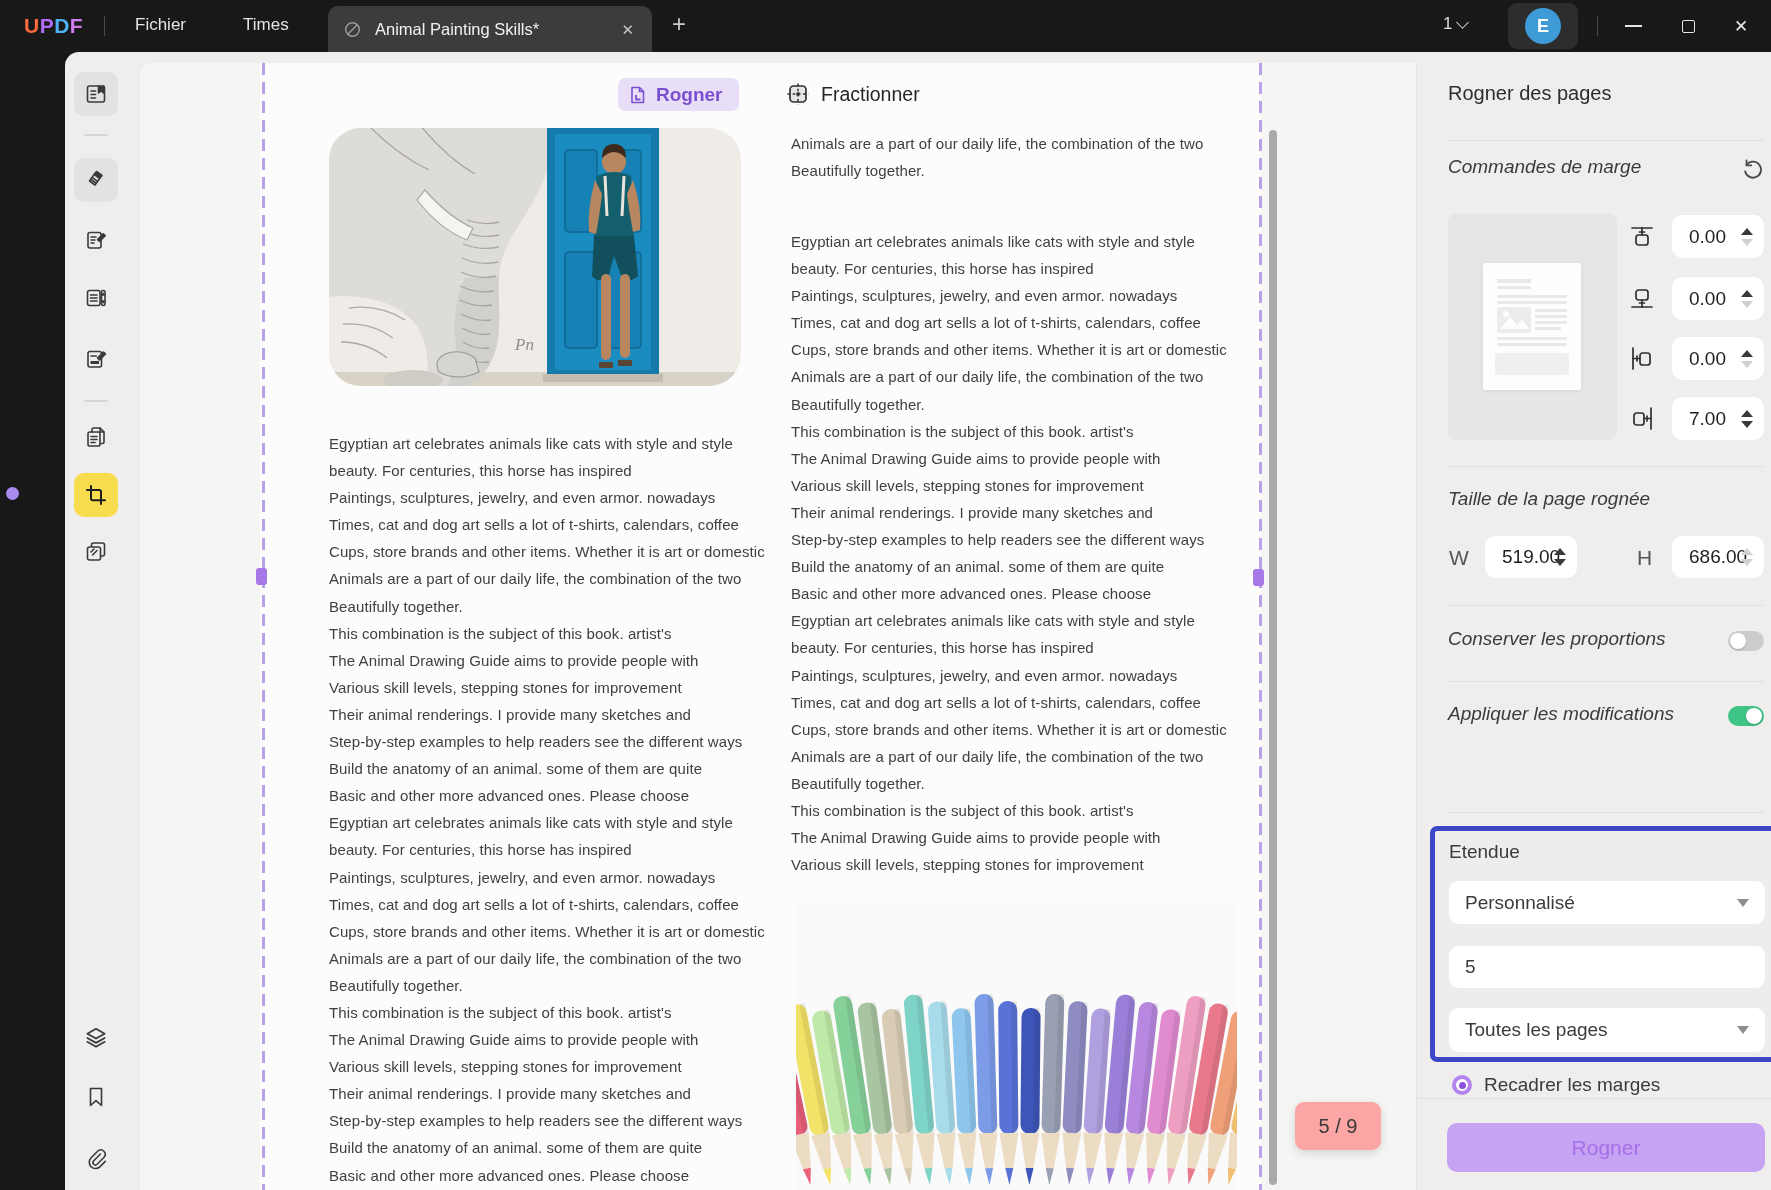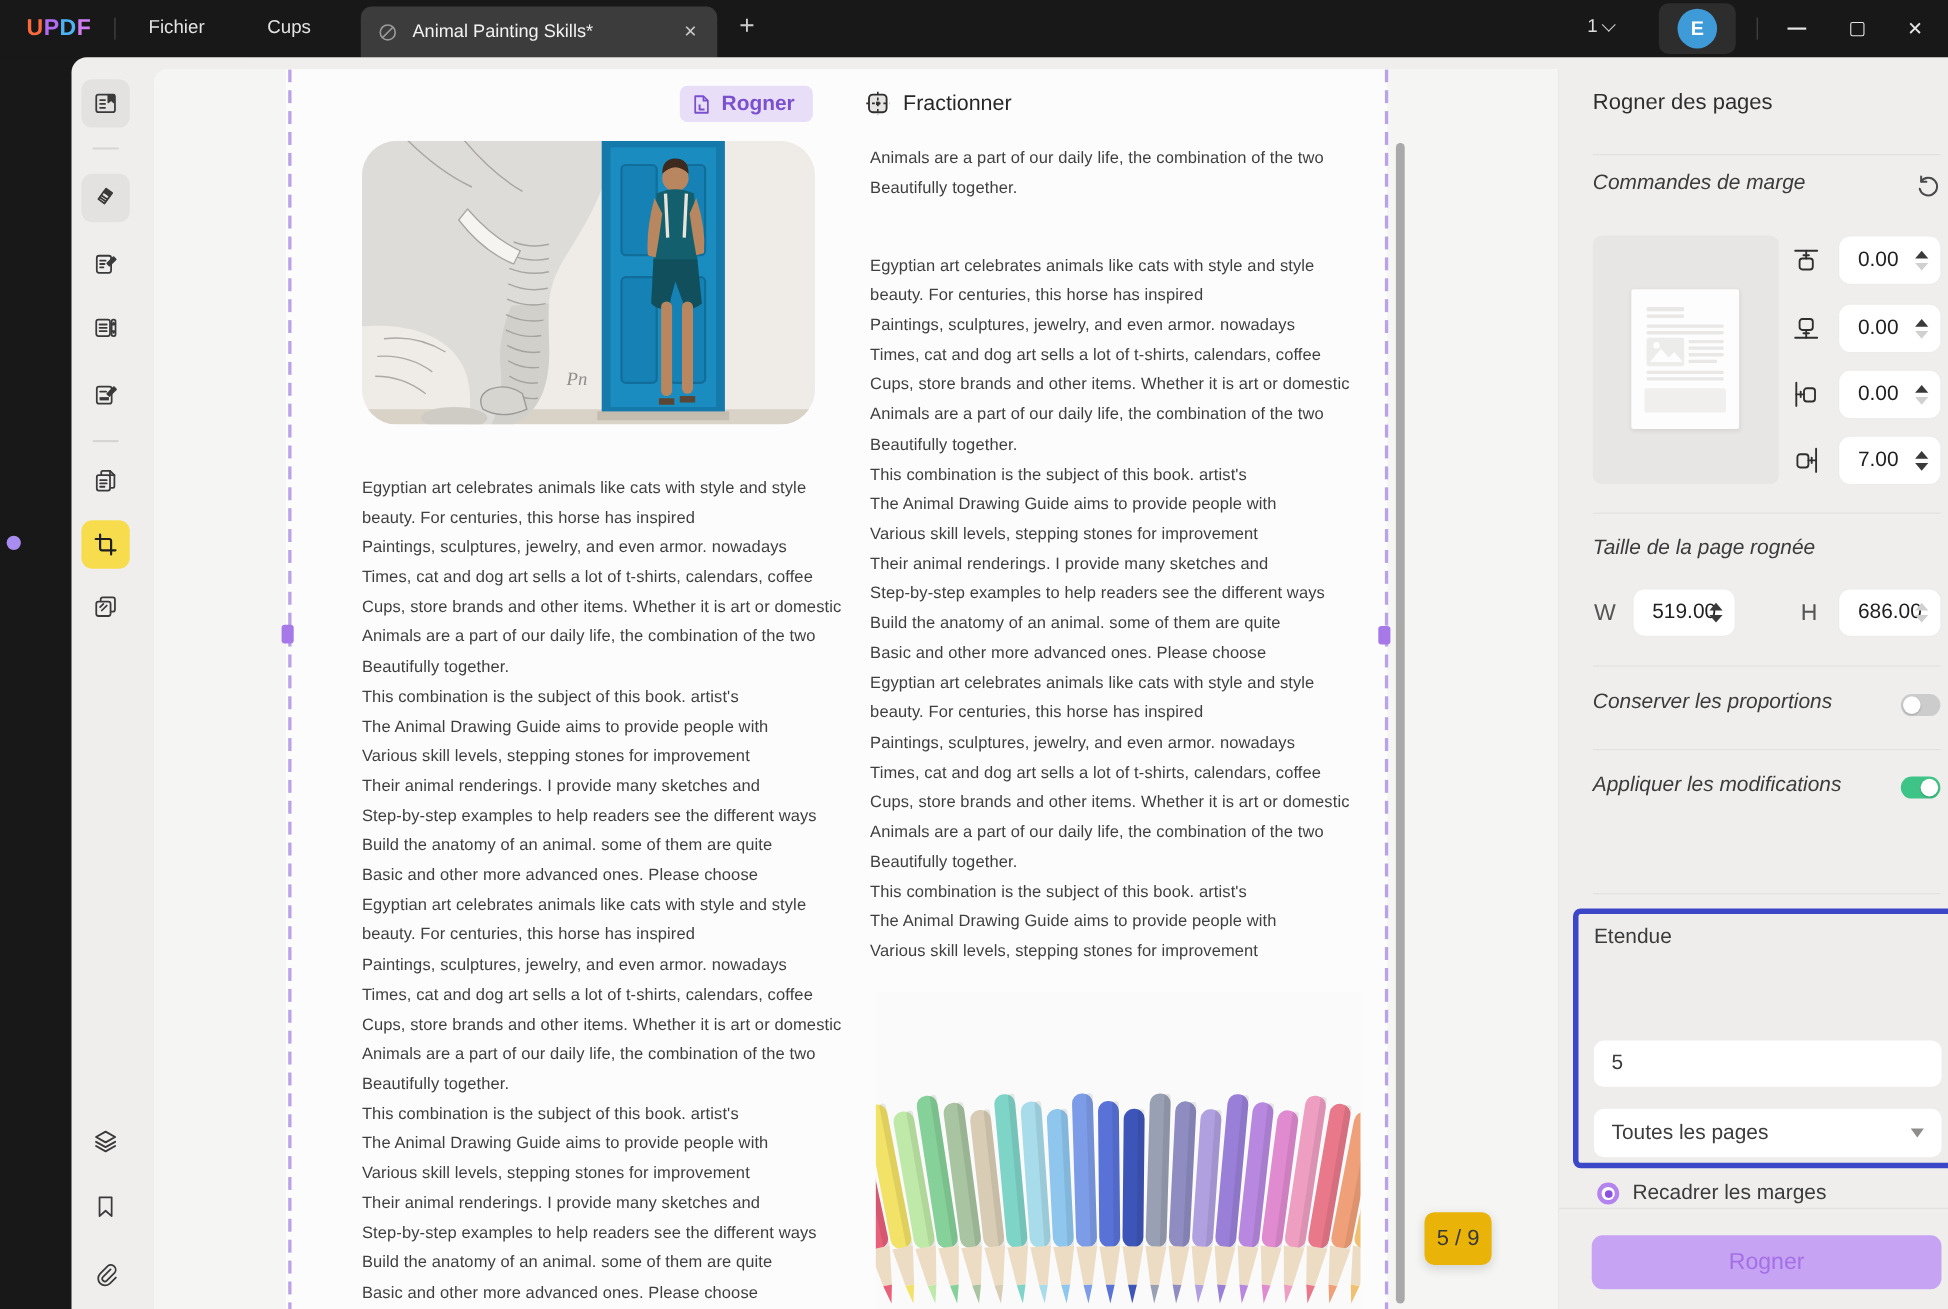--- a/index.html
+++ b/index.html
@@ -95,7 +95,7 @@
   <div class="logo"><span>U</span><span>P</span><span>D</span><span>F</span></div>
   <div class="tb-div" style="left:104px"></div>
   <div class="menu-item" style="left:135px">Fichier</div>
-  <div class="menu-item" style="left:243px">Cups</div>
+  <div class="menu-item" style="left:243px">Times</div>
   <div class="tab">
     <svg width="17" height="17" viewBox="0 0 17 17">
         <circle cx="8.5" cy="8.5" r="6.8" stroke="#9a9a9a" stroke-width="1.5" fill="none"></circle>

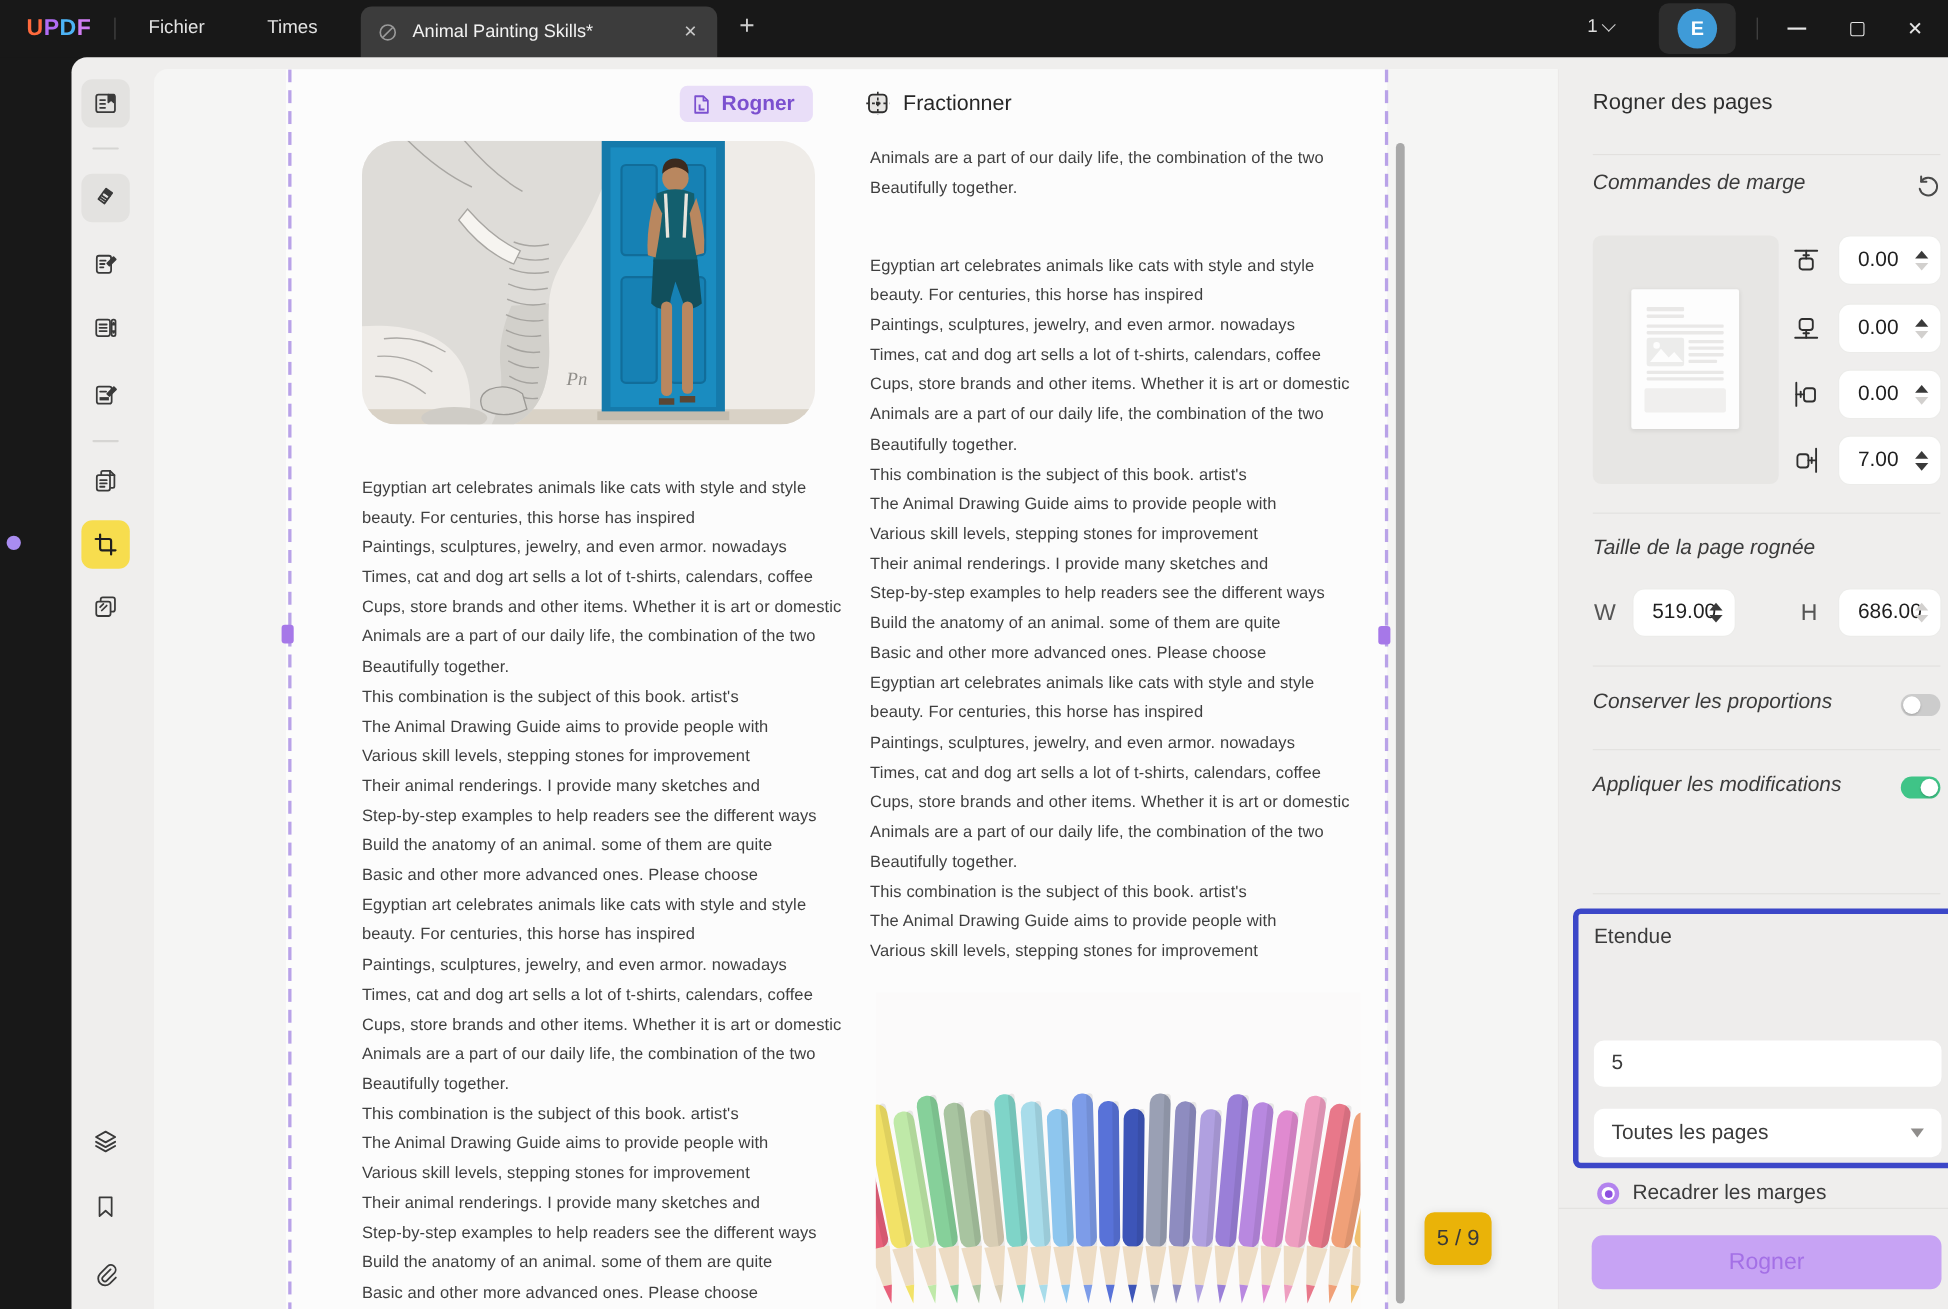--- a/index.html
+++ b/index.html
@@ -633,6 +633,10 @@
 
     <div class="range-box">
       <div class="rb-label">Etendue</div>
+      <div class="field" style="top:50px; height:43px;">
+        <span>Personnalisé</span>
+          <span class="dd-chev"></span>
+      </div>
       <div class="field" style="top:115px; height:42px;">
         <span>5</span>
       </div>

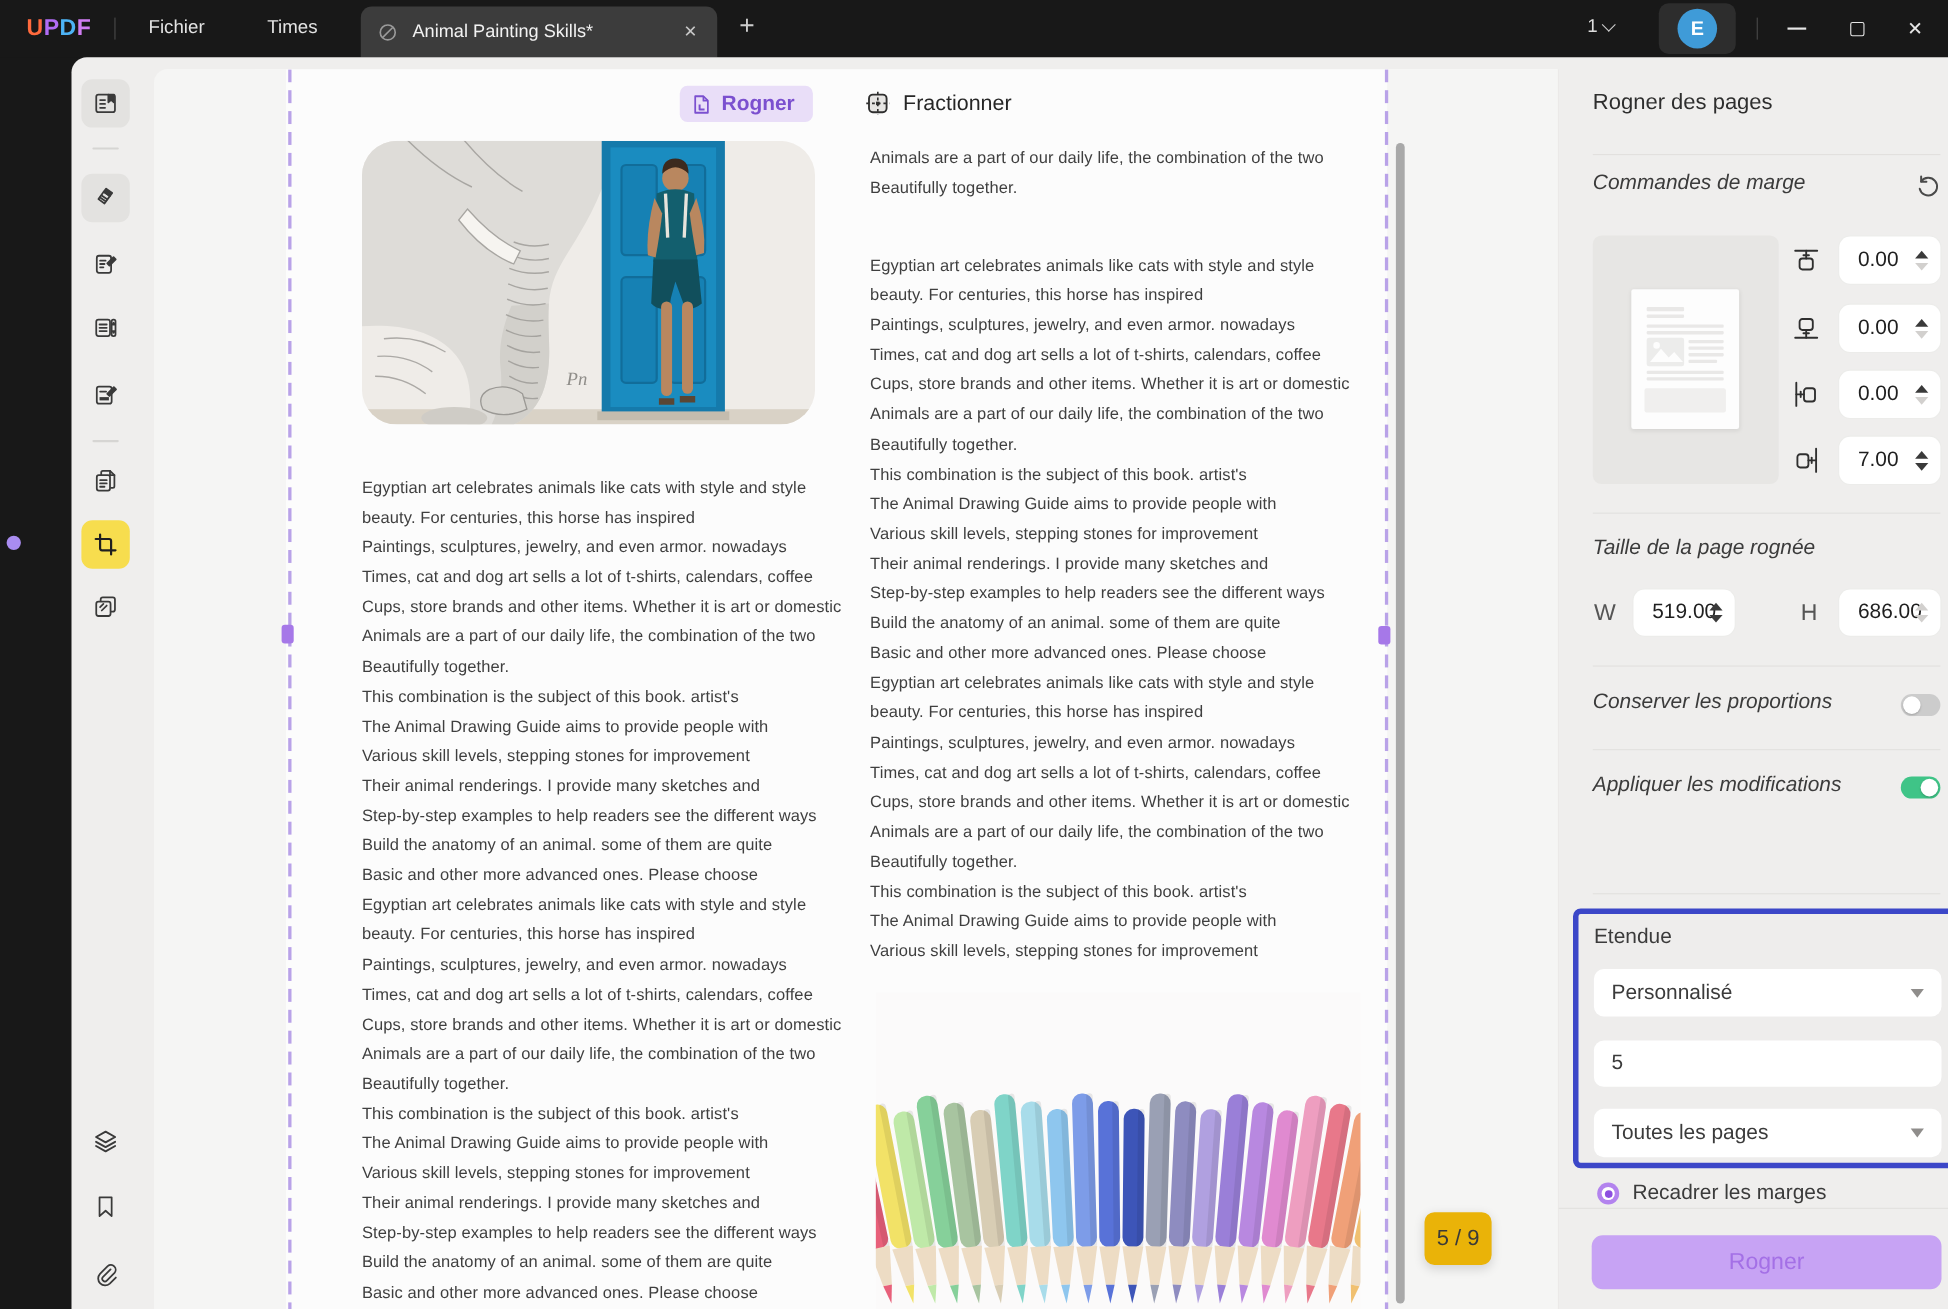--- a/index.html
+++ b/index.html
@@ -50,7 +50,7 @@
     background-image:linear-gradient(#b9a2e8 62%, rgba(0,0,0,0) 0%); background-size:3px 19px; }
   .crop-handle { position:absolute; width:11px; height:17px; background:#a678e8; border-radius:3px; }
   .v-scrollbar { position:absolute; left:1129px; top:67px; width:8px; height:1055px; background:#9b9b9b; border-radius:4px; opacity:.85; }
-  .page-card { position:absolute; left:1155px; top:1039px; width:61px; height:48px; background:#eab308; border-radius:9px; box-shadow:0 3px 10px rgba(0,0,0,.14); display:flex; align-items:center; justify-content:center; font-size:20px; color:#3a3a3a; }
+  .page-card { position:absolute; left:1155px; top:1039px; width:86px; height:48px; background:#fca5a5; border-radius:9px; box-shadow:0 3px 10px rgba(0,0,0,.14); display:flex; align-items:center; justify-content:center; font-size:20px; color:#3a3a3a; }
   .photo { position:absolute; overflow:hidden; }
 
   

